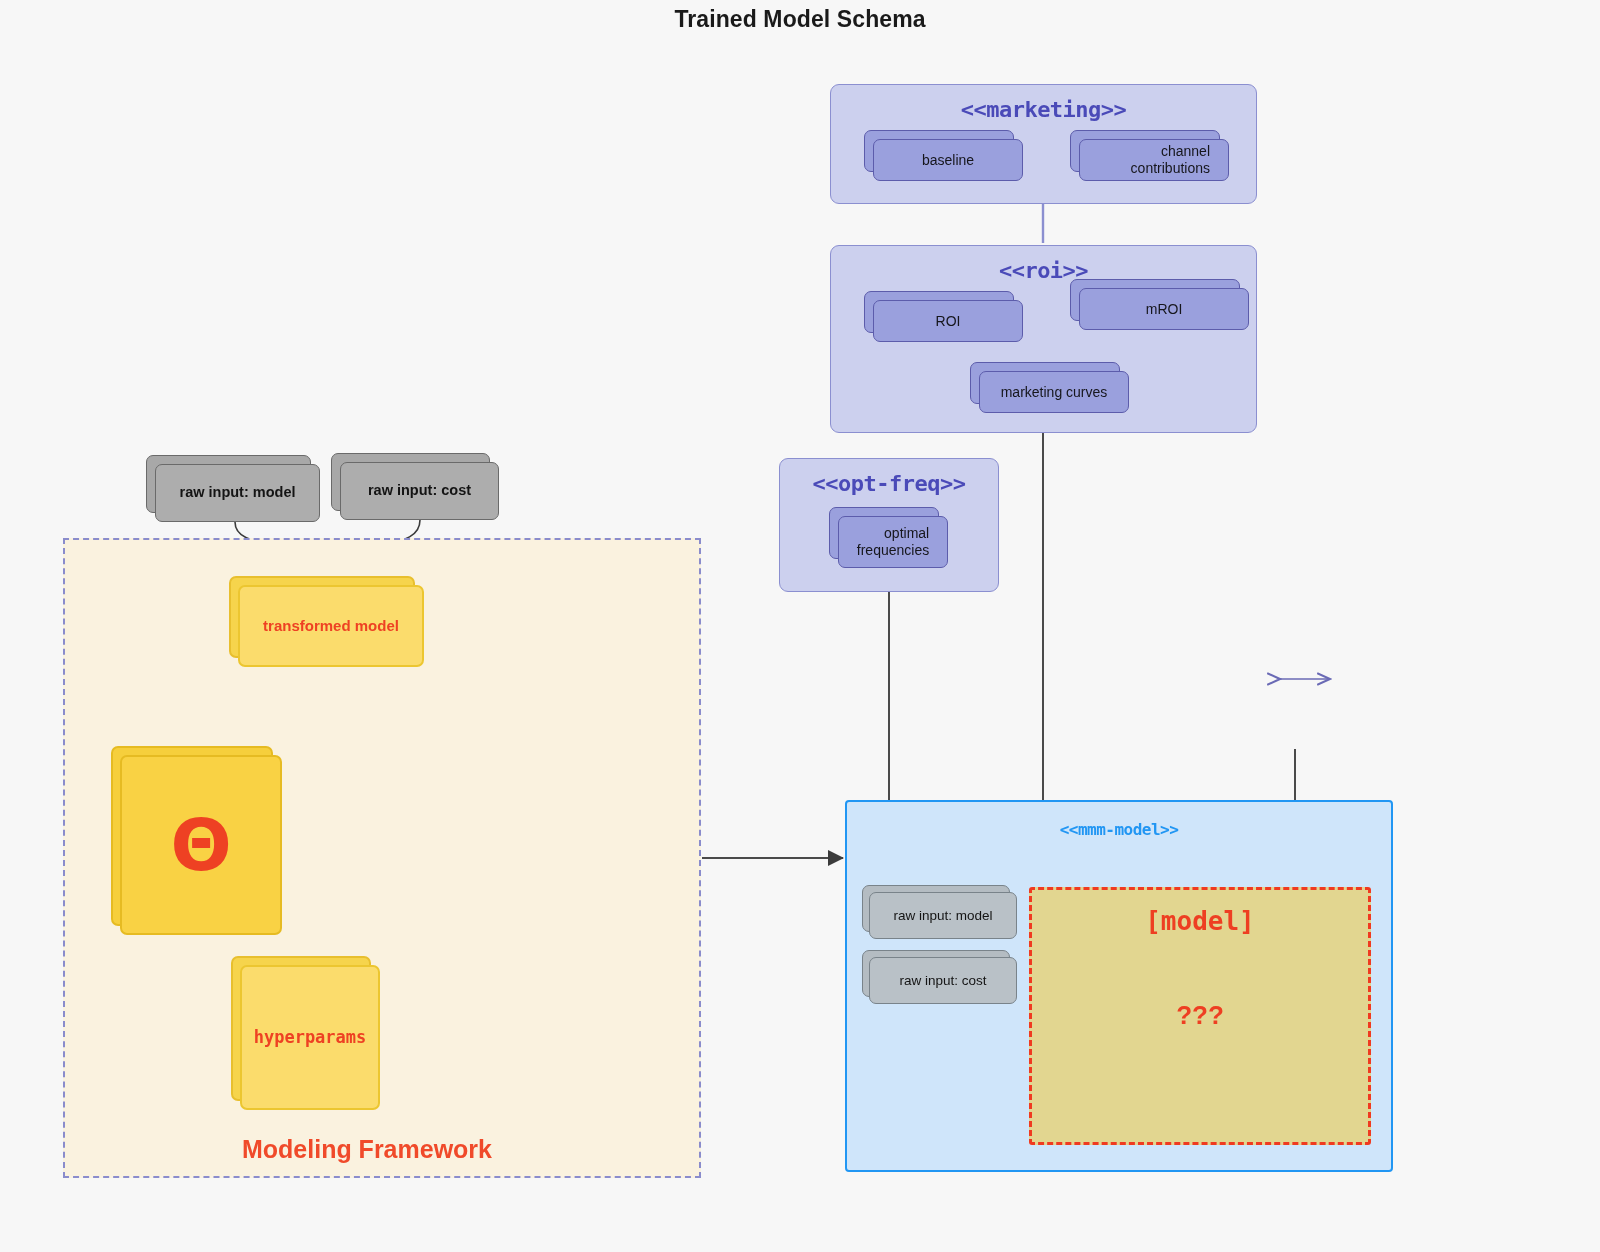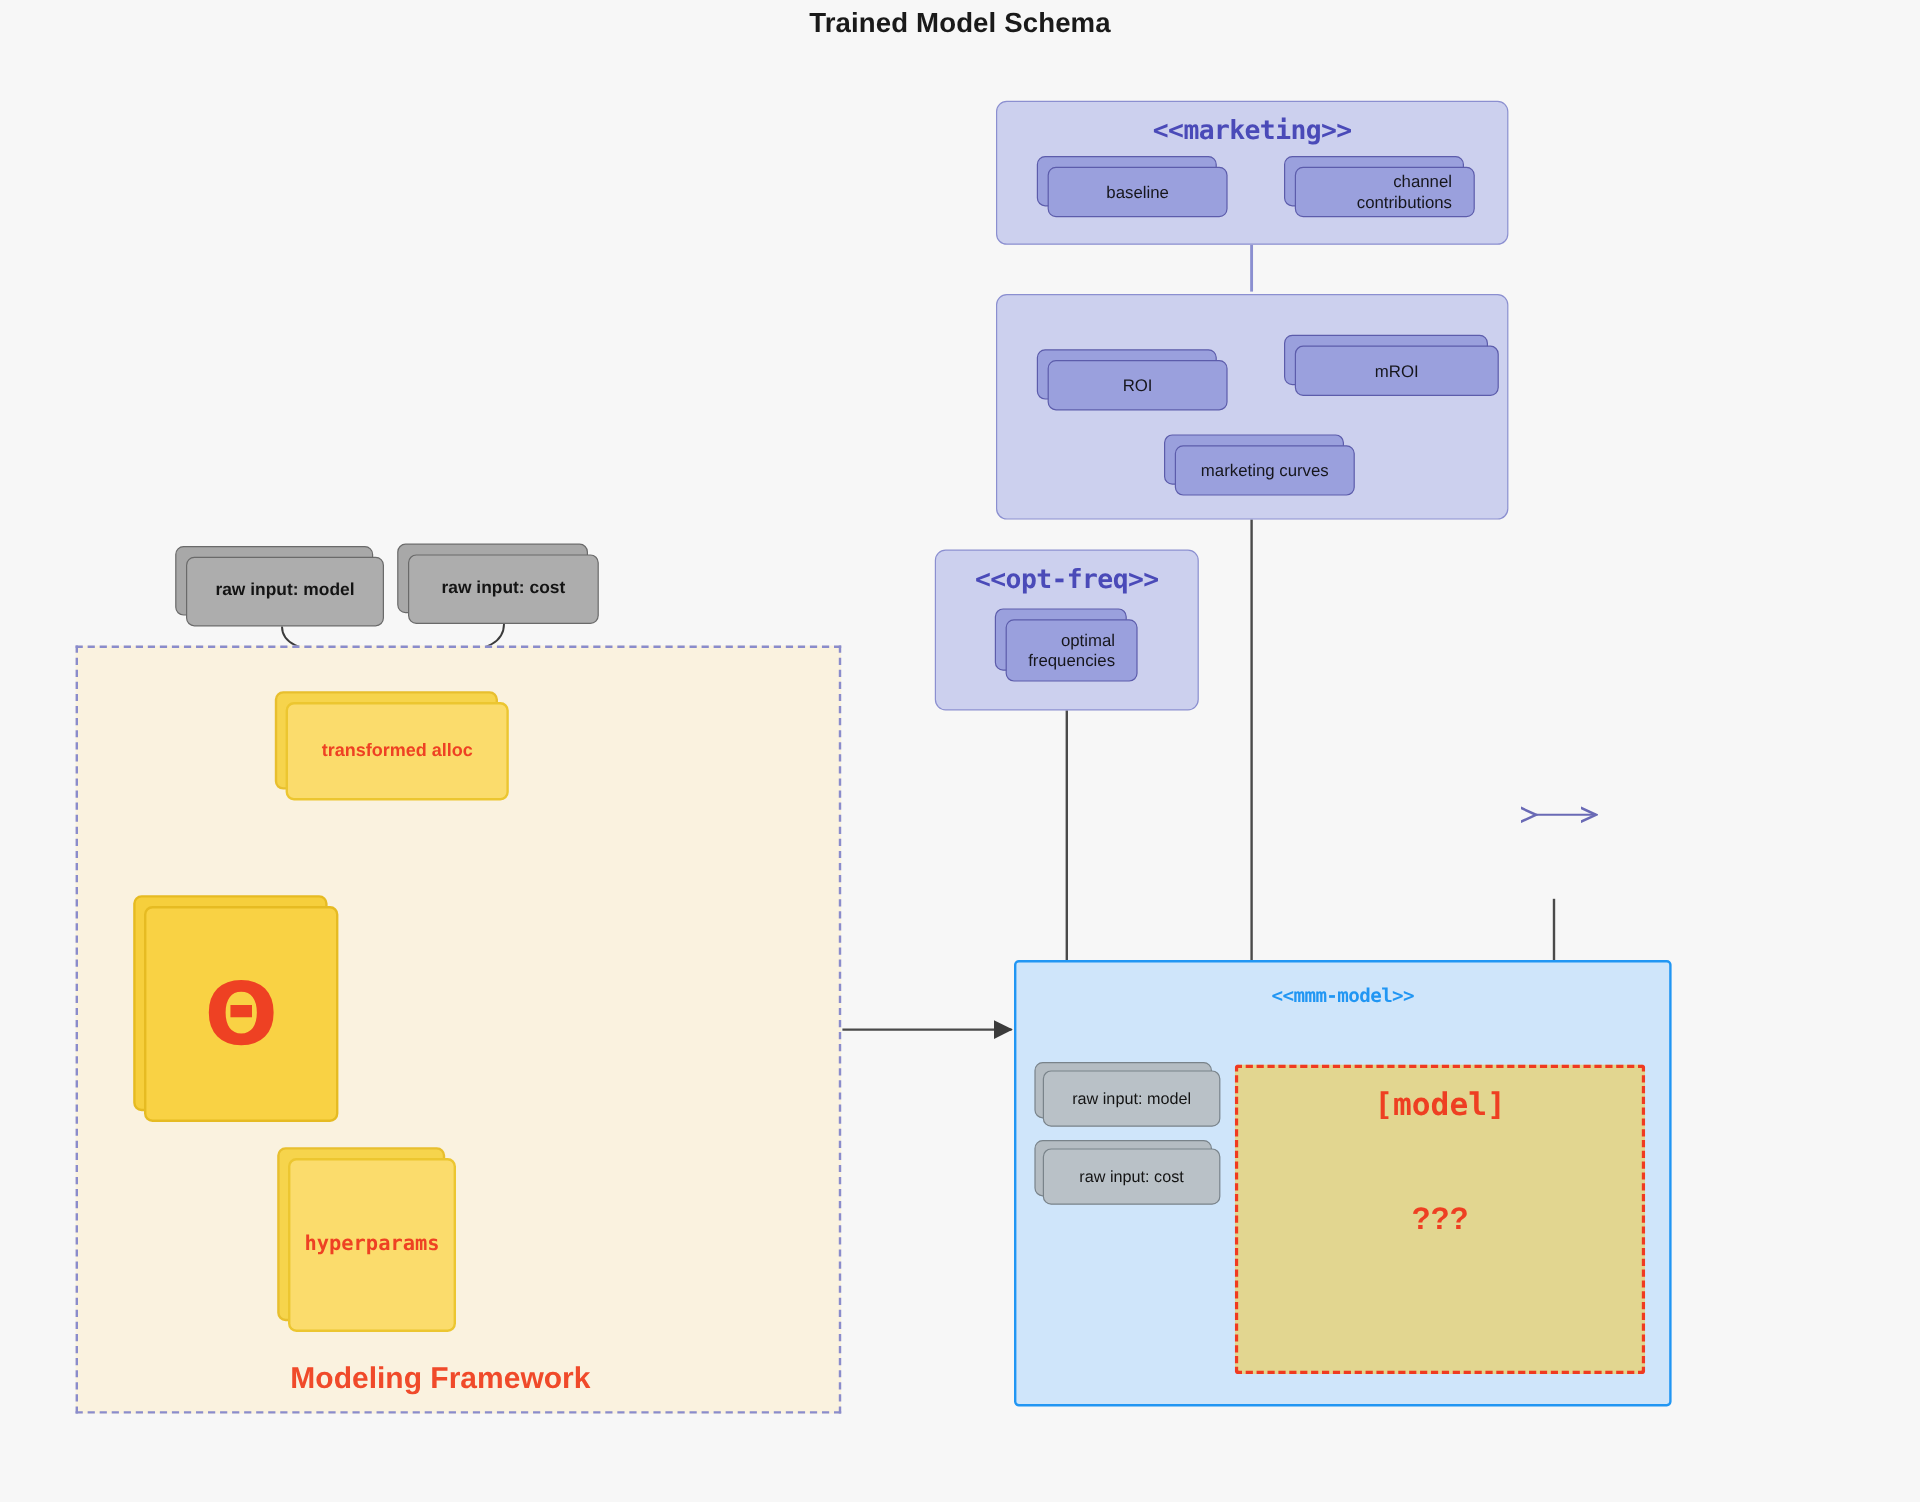--- a/index.html
+++ b/index.html
@@ -245,6 +245,7 @@
   </div>
 
   <div class="package" style="left:830px; top:245px; width:427px; height:188px;">
+    <div class="pkg-title">&lt;&lt;roi&gt;&gt;</div>
     <div class="card card-purple" style="left:42px; top:54px; width:150px; height:42px;">
       <div class="shadow"></div>
       <div class="face">

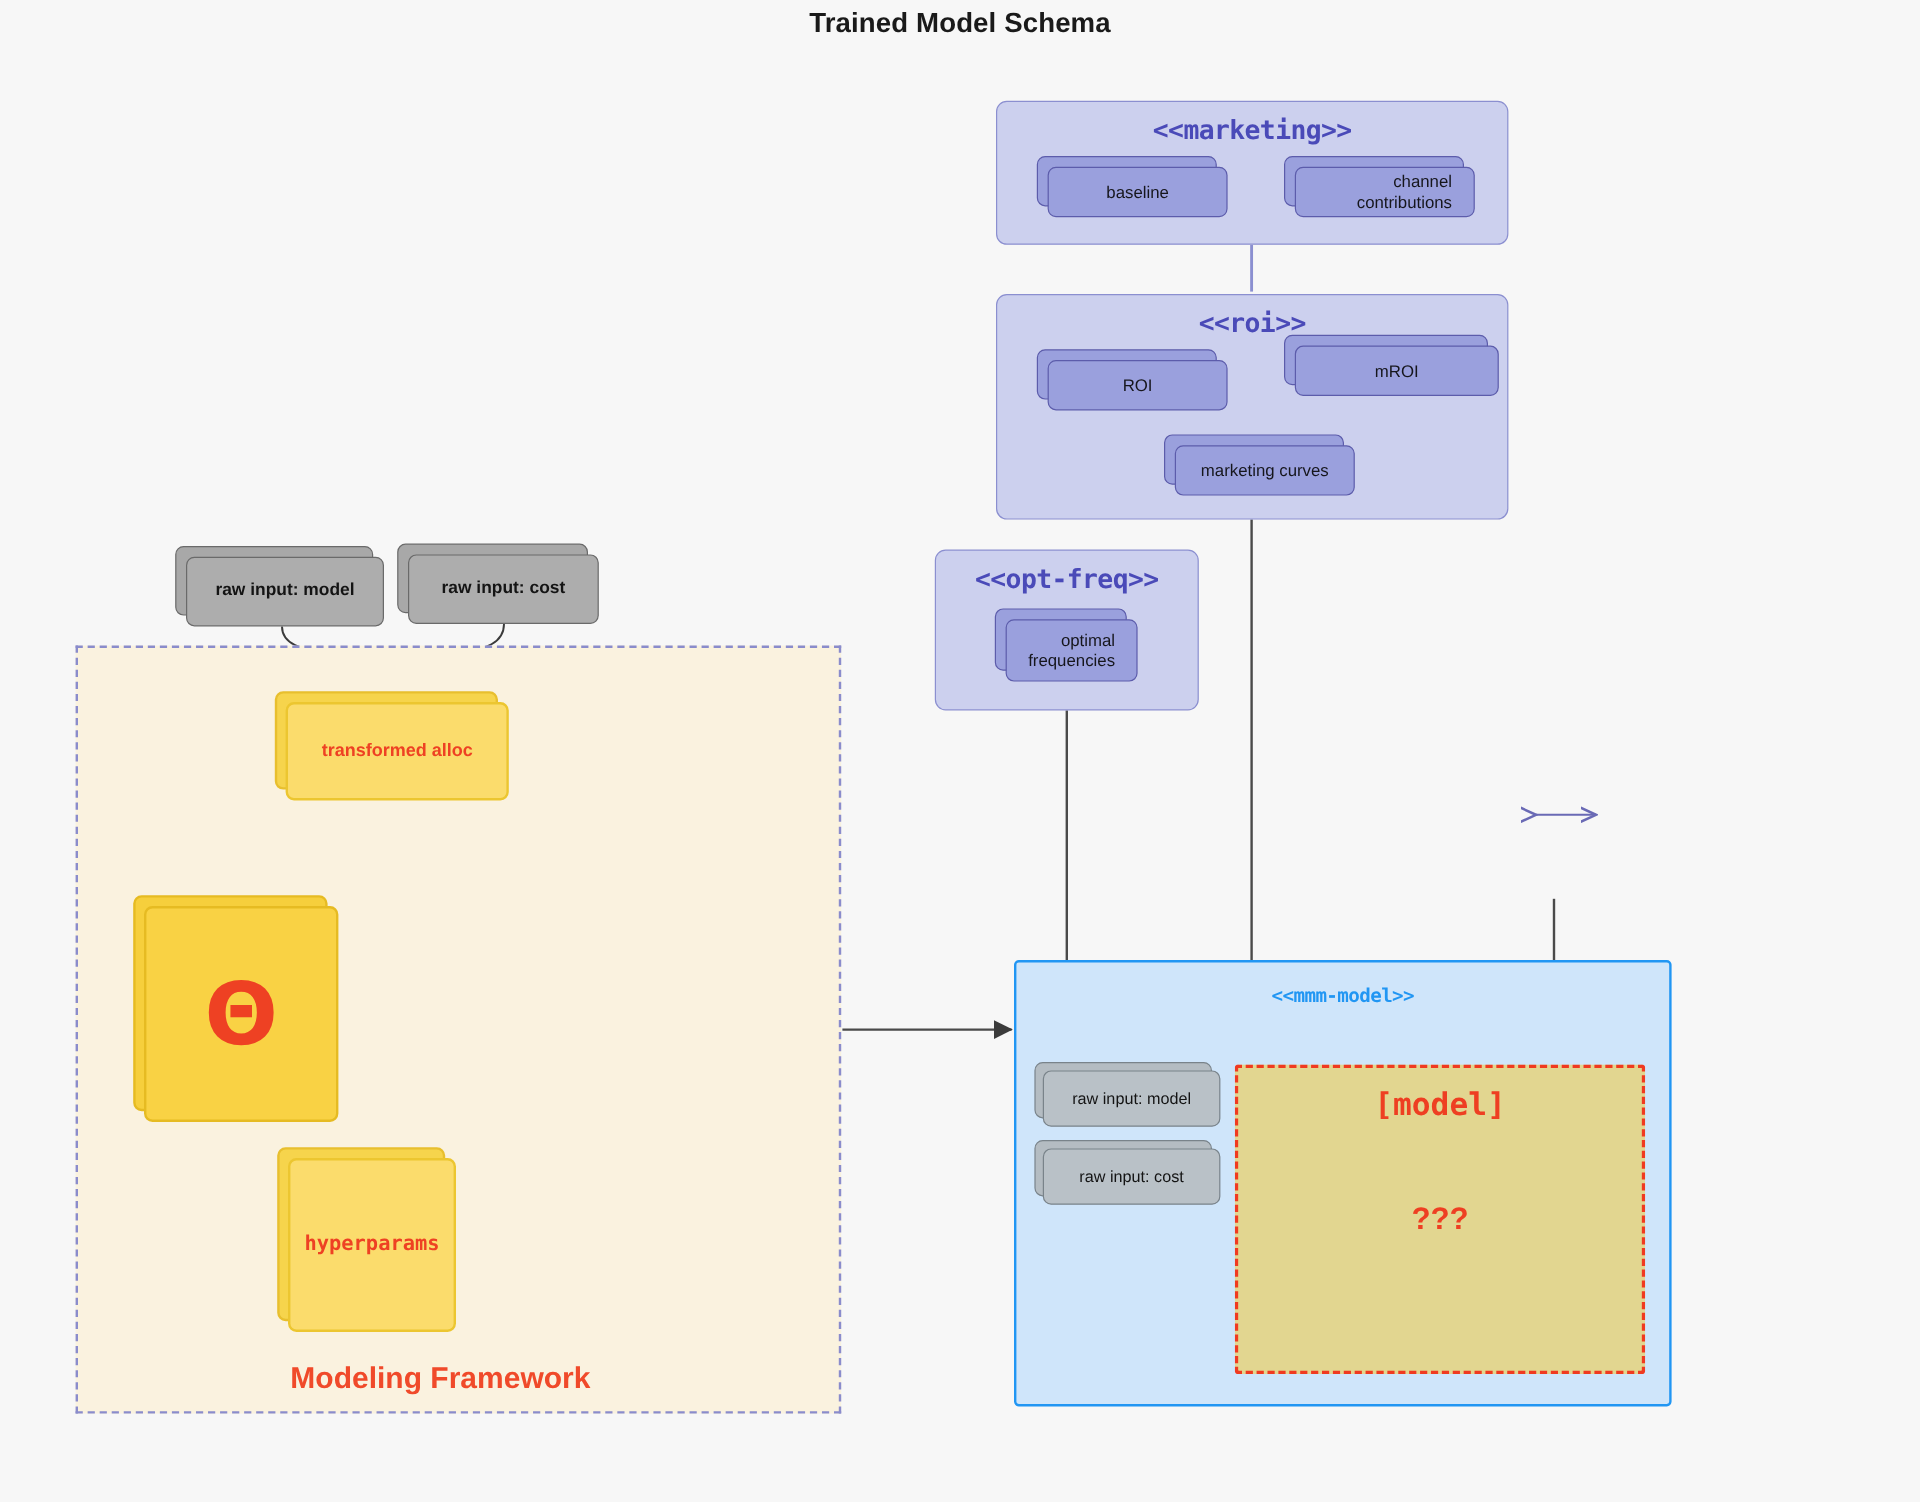--- a/index.html
+++ b/index.html
@@ -320,7 +320,7 @@
   <div class="card card-yellow" style="left:238px; top:585px; width:186px; height:82px;">
     <div class="shadow"></div>
     <div class="face">
-      <span class="label">transformed alloc</span>
+      <span class="label">transformed model</span>
     </div>
   </div>
 

